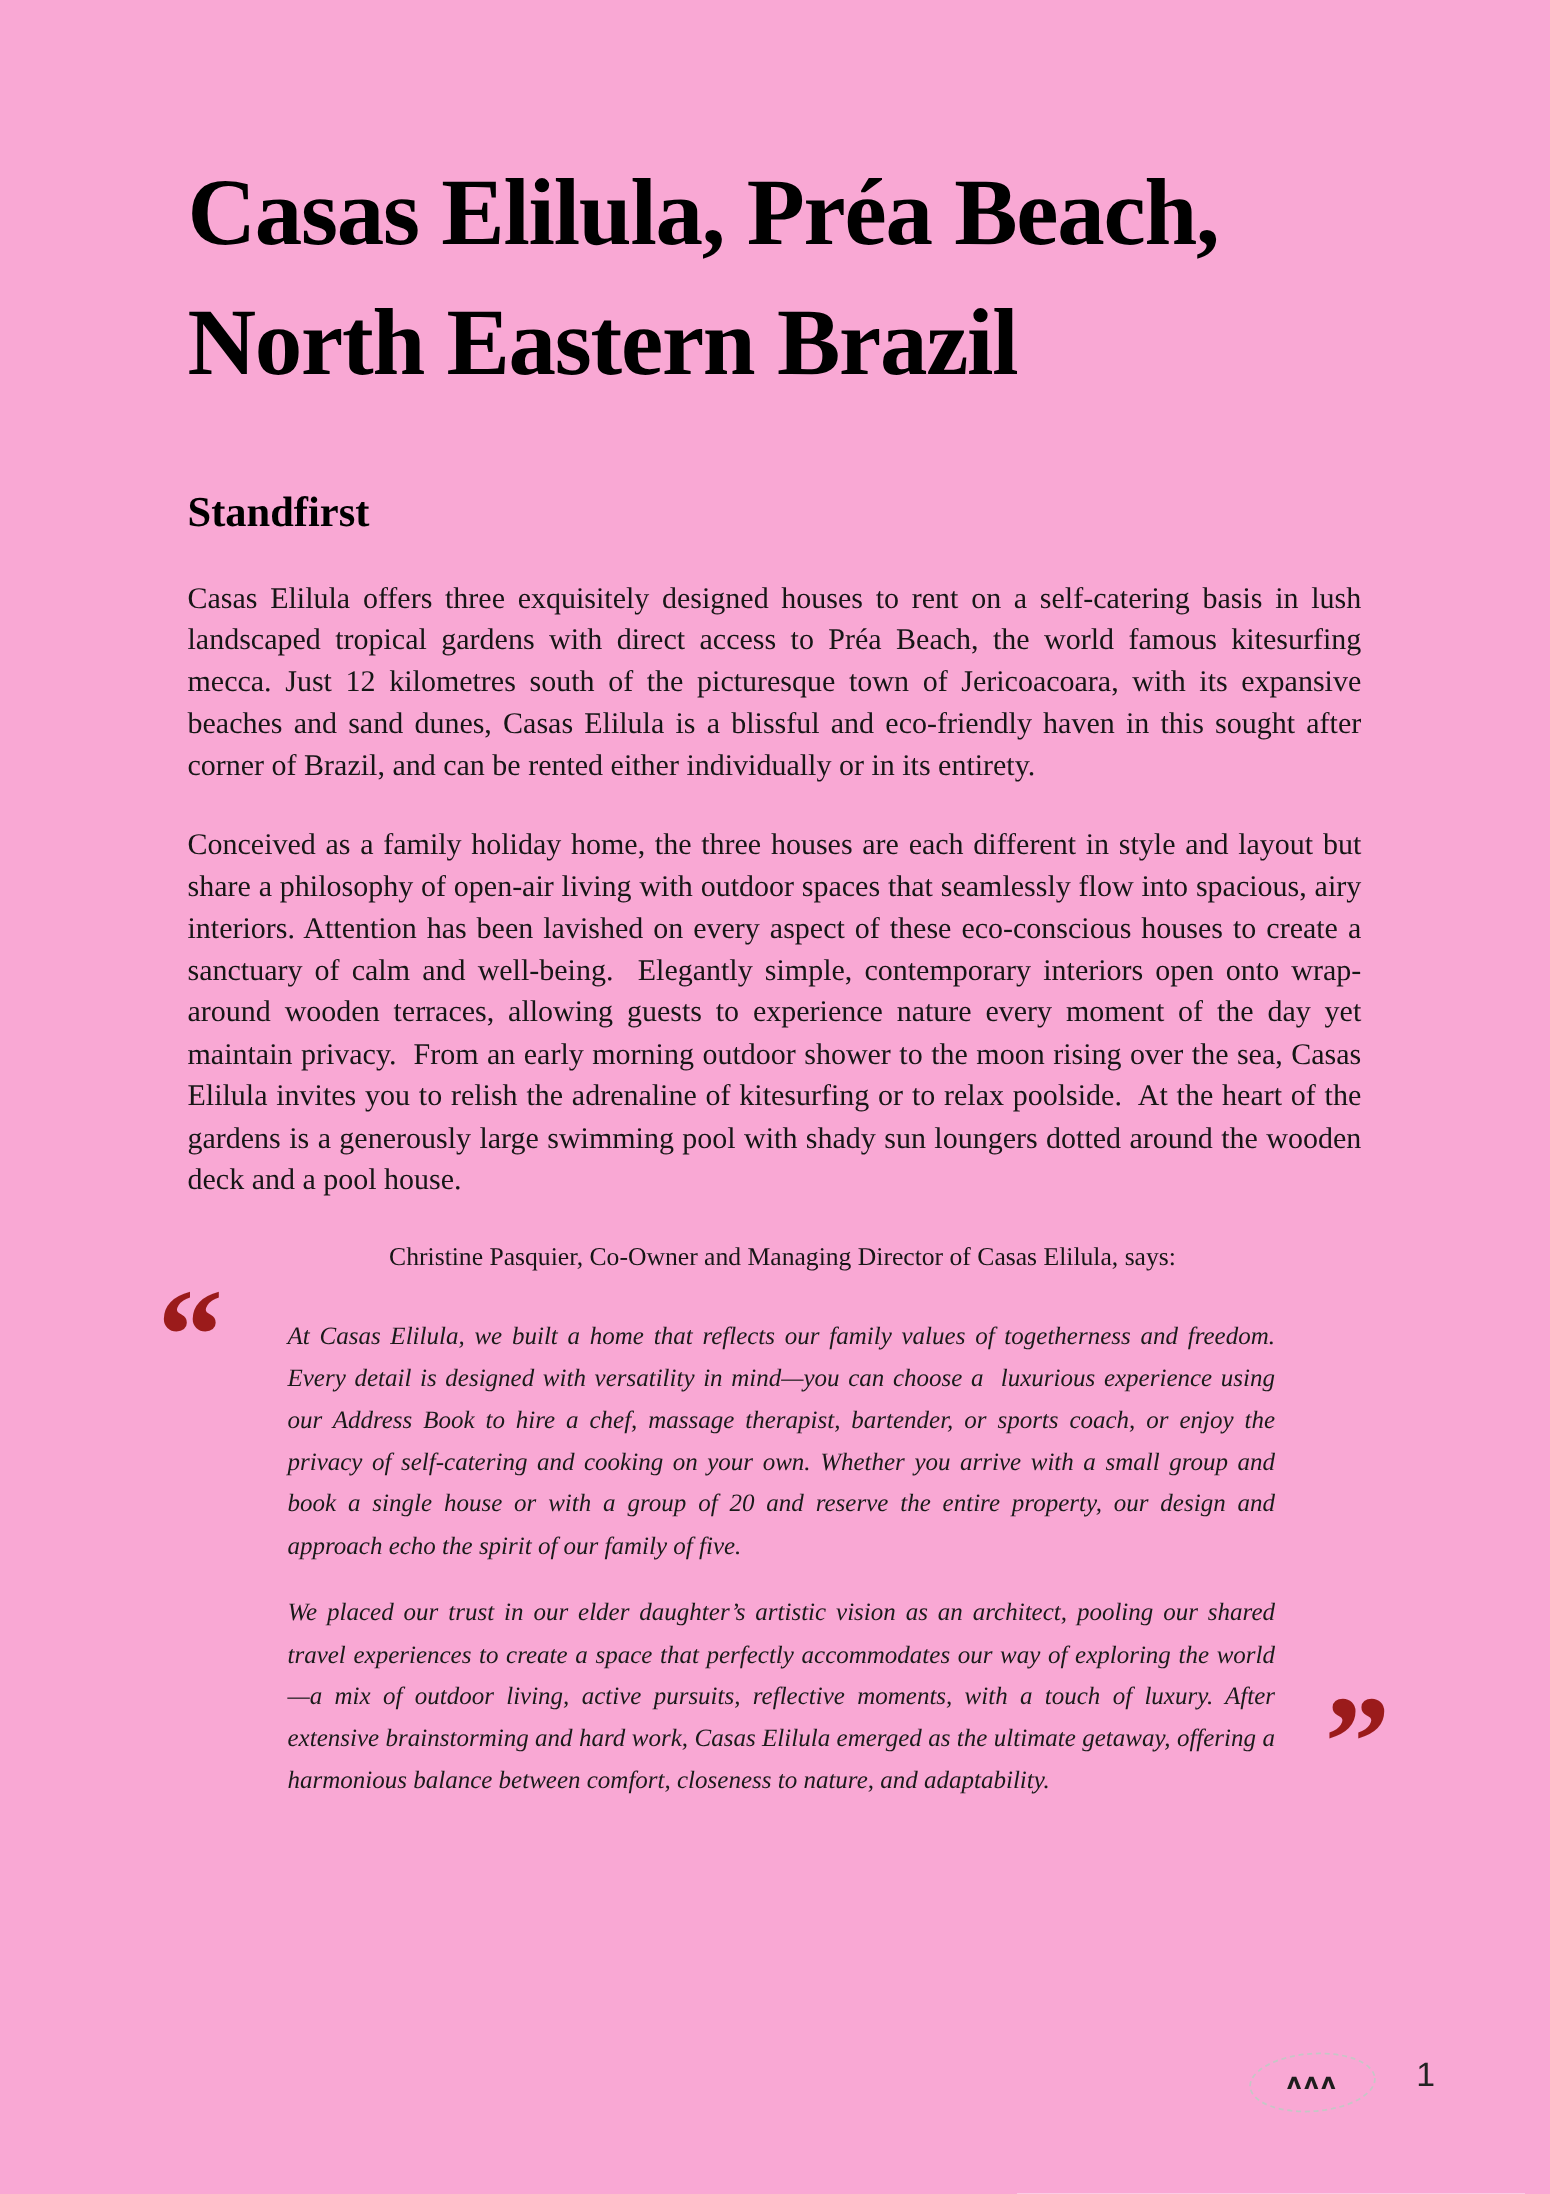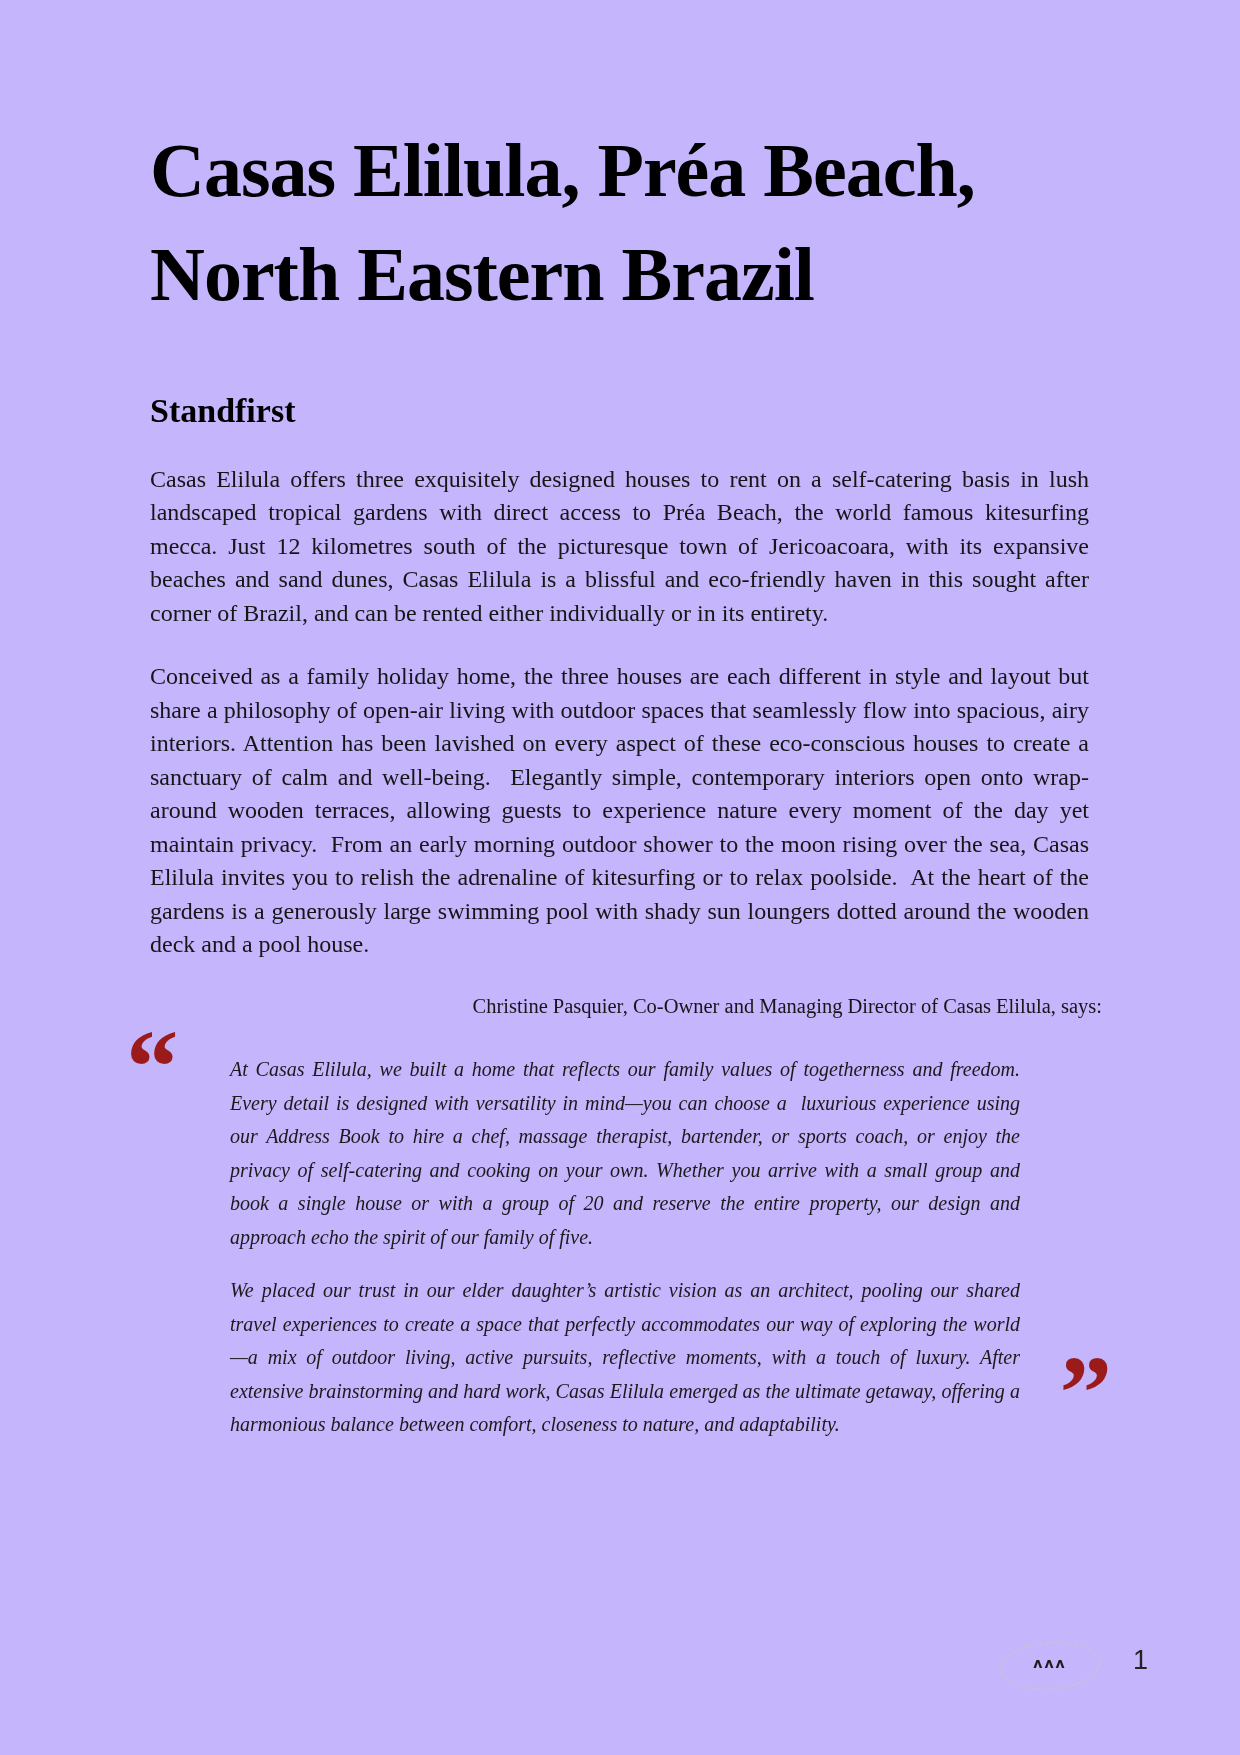--- a/index.html
+++ b/index.html
@@ -7,7 +7,7 @@
     position:relative;
     width:1240px;
     height:1755px;
-    background:#c4b5fd;
+    background:#f9a8d4;
     overflow:hidden;
     font-family:"Liberation Serif", serif;
     color:#161616;

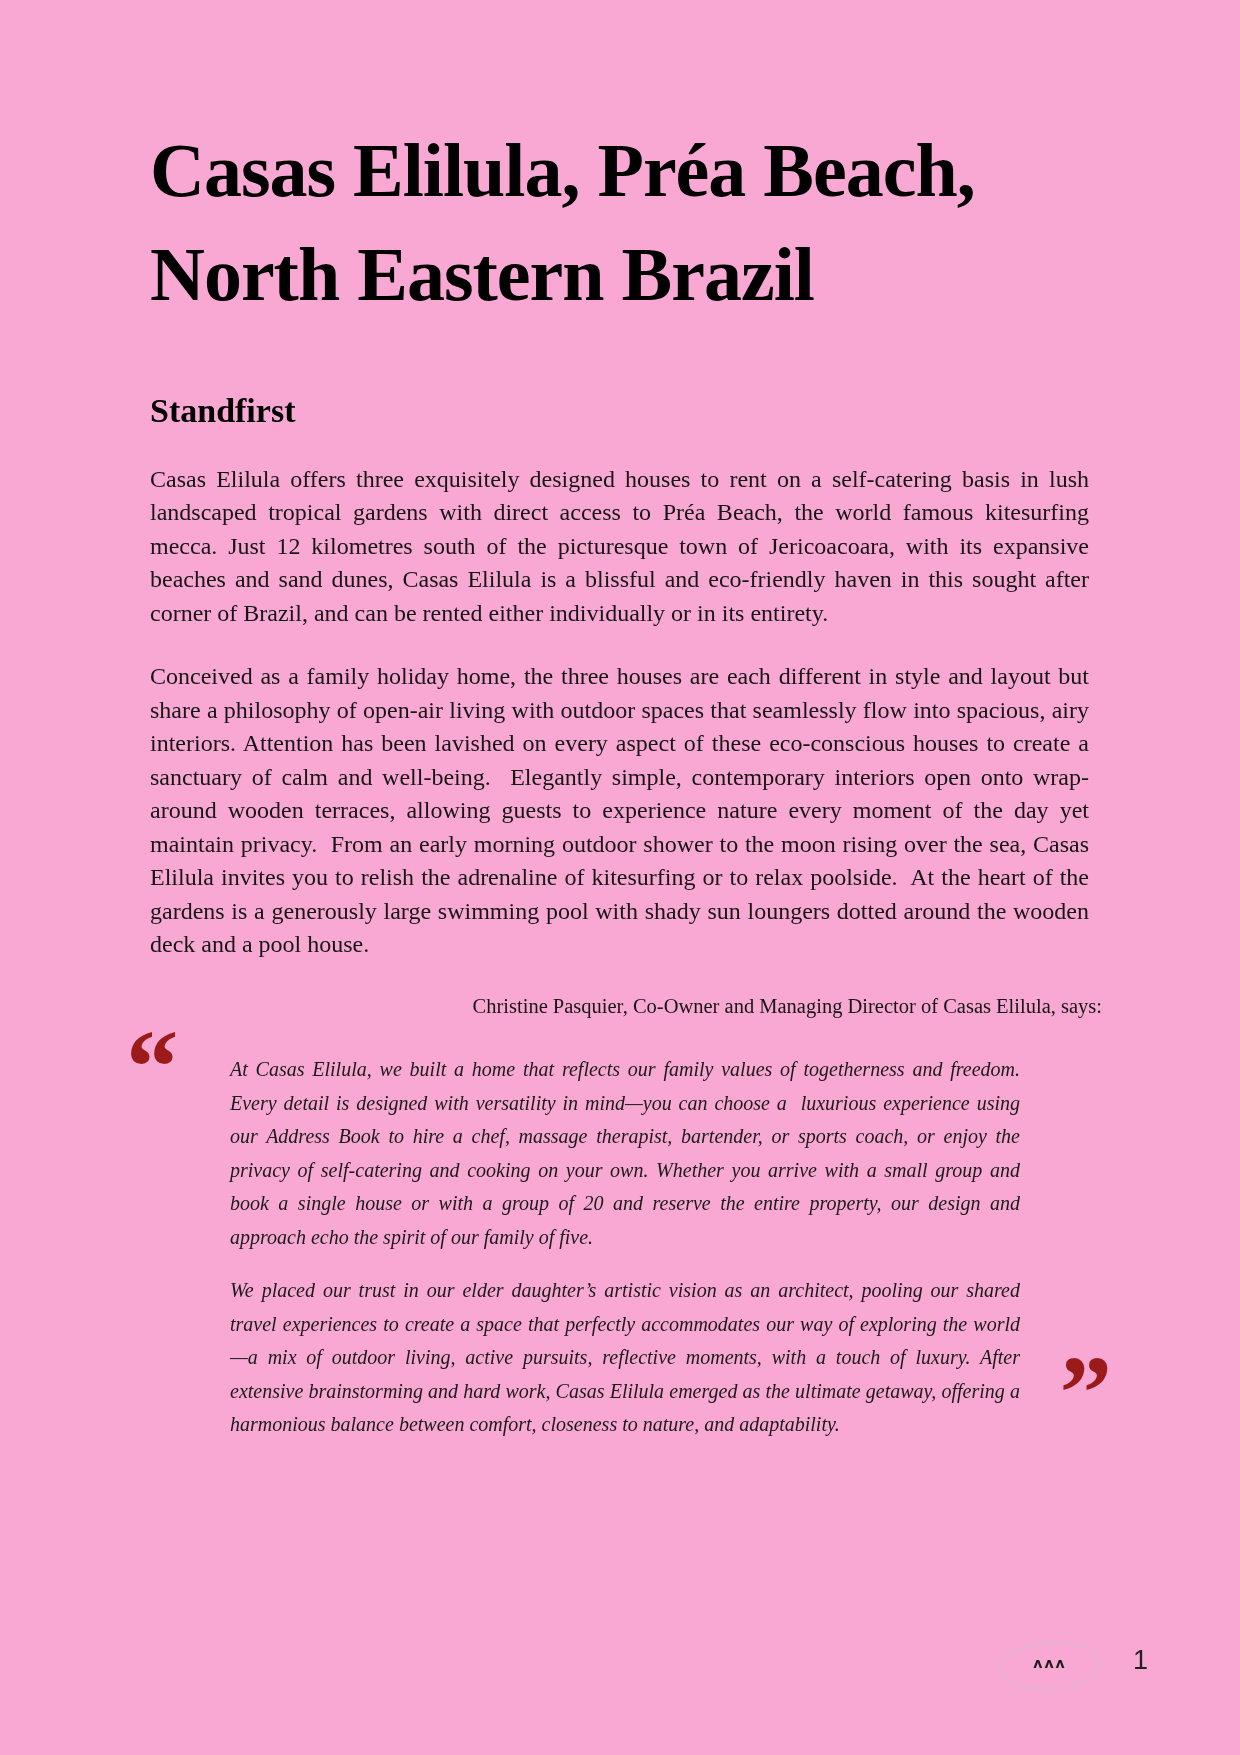--- a/index.html
+++ b/index.html
@@ -45,7 +45,7 @@
     margin:28px 0 0 0;
     font-size:20.5px;
     line-height:33.5px;
-    text-align:right;
+    text-align:center;
   }
   .quote-block {
     position:relative;

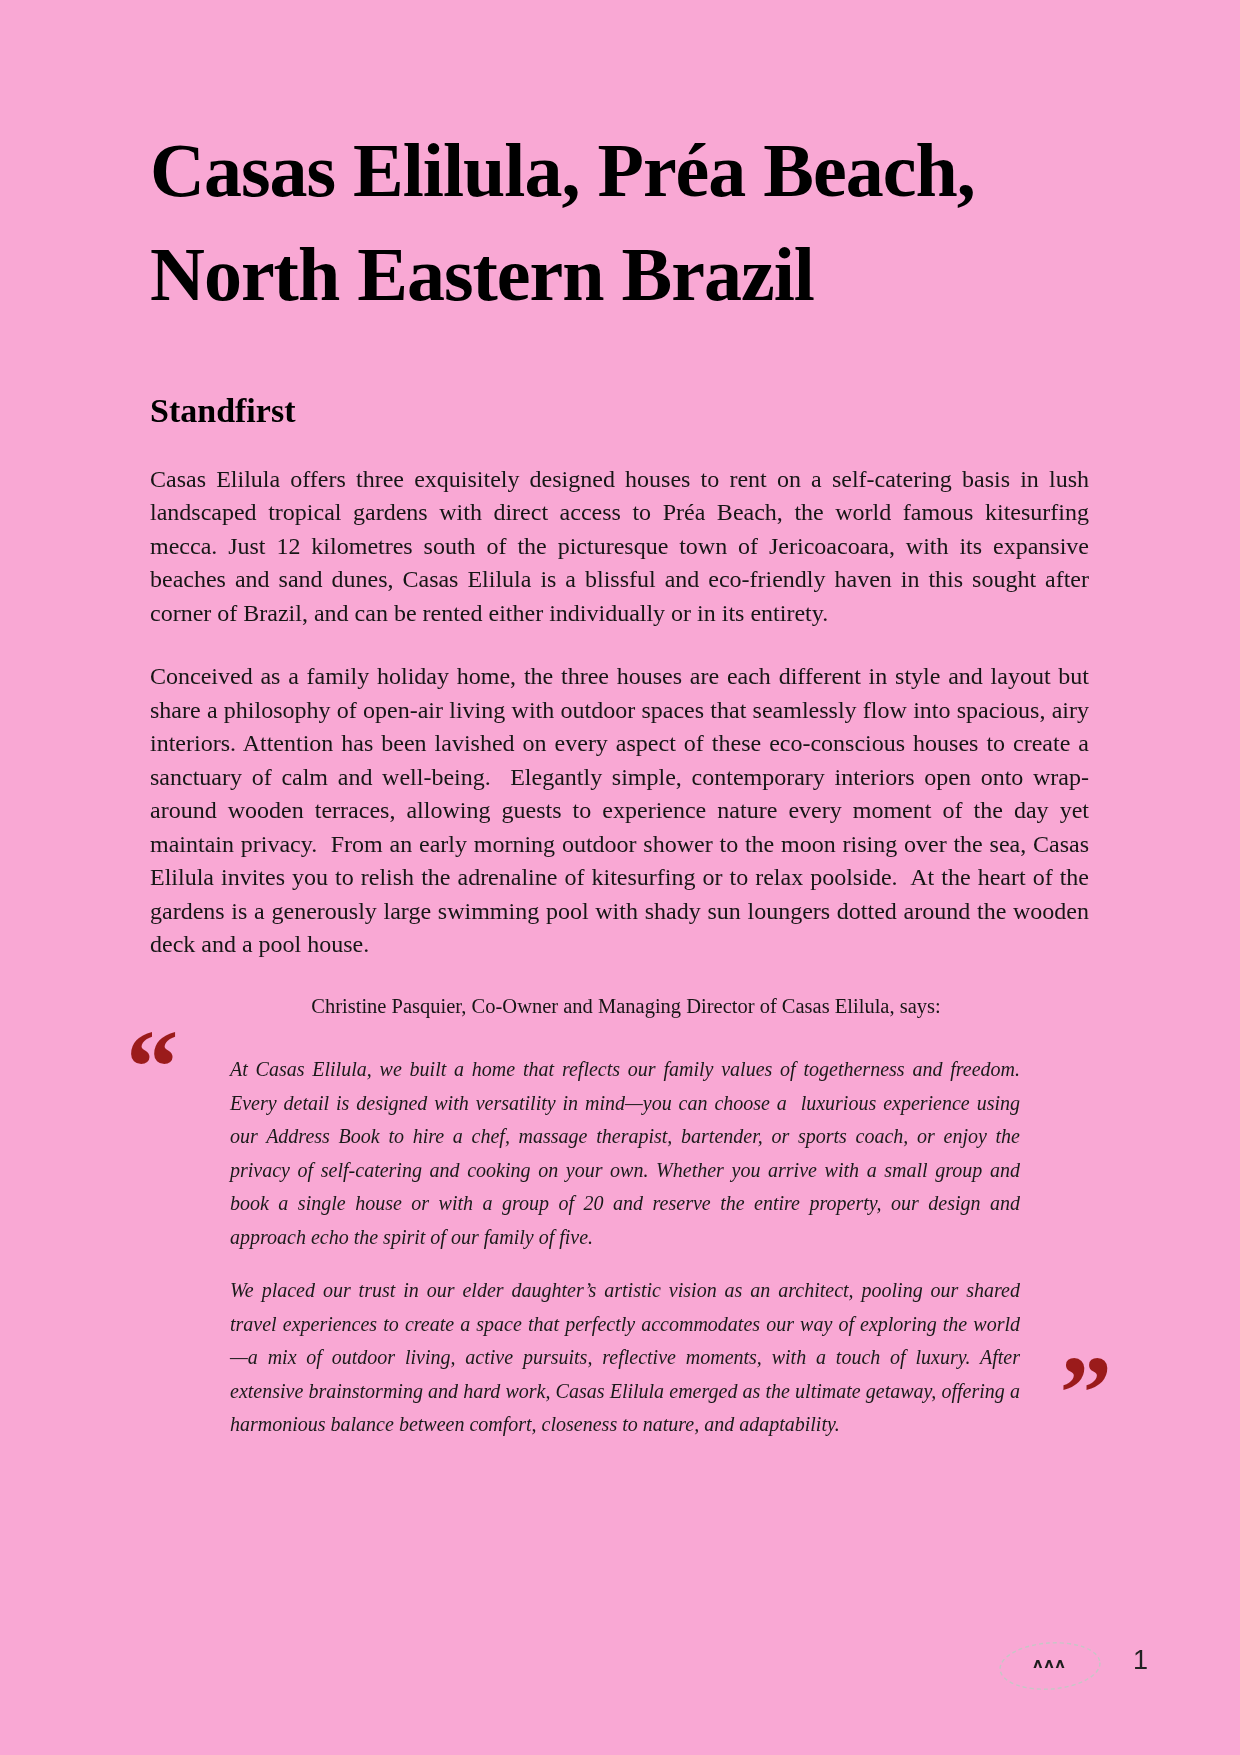--- a/index.html
+++ b/index.html
@@ -87,7 +87,7 @@
     width:100%;
     text-align:center;
     font-family:"DejaVu Sans", sans-serif;
-    font-size:14px;
+    font-size:18px;
     font-weight:700;
     letter-spacing:2px;
     color:#1d1d1d;

